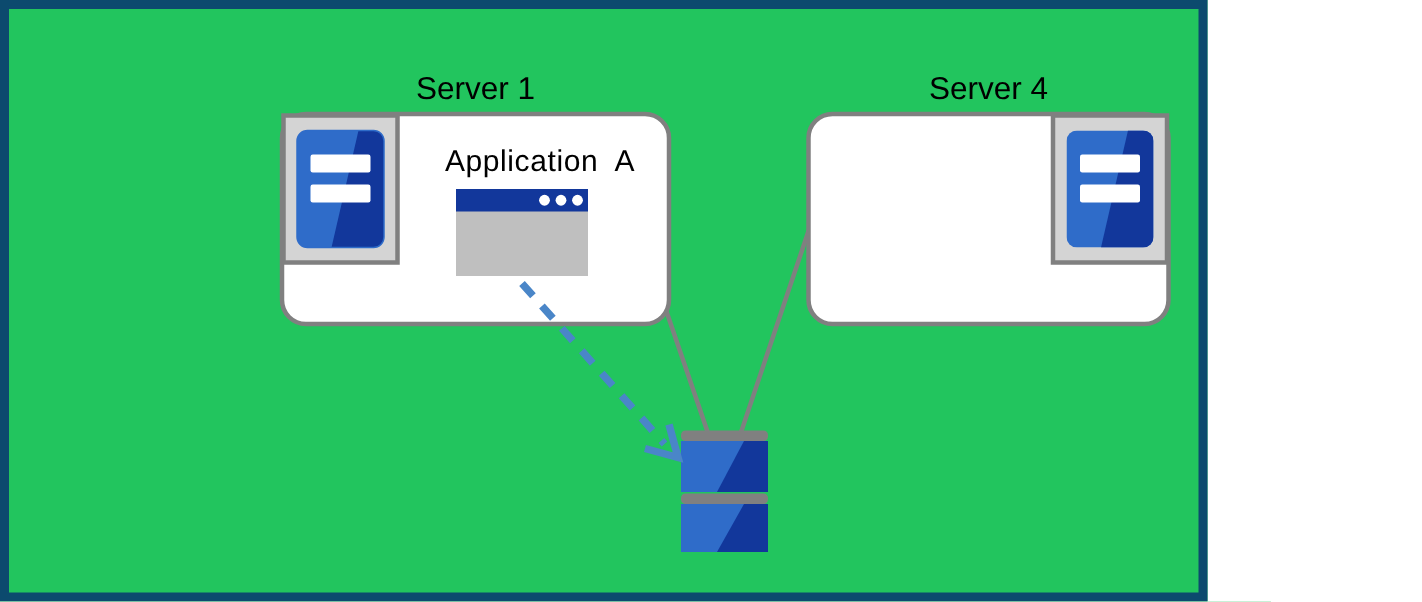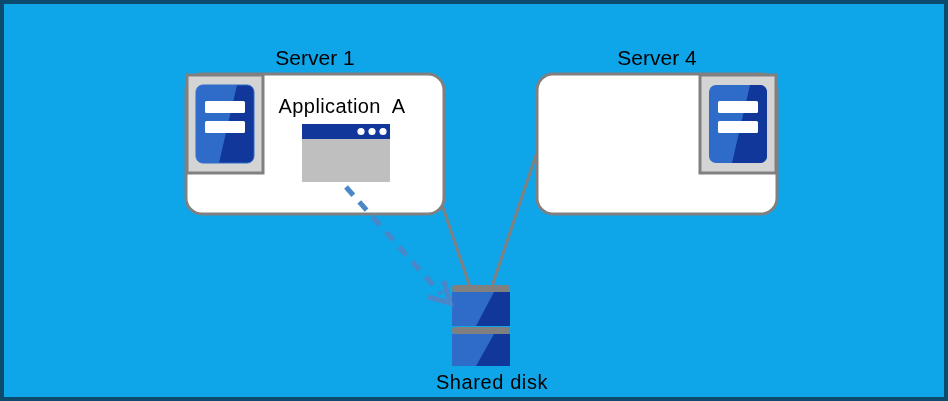--- a/index.html
+++ b/index.html
@@ -13,10 +13,10 @@
   }
   #canvas {
     position: relative;
-    width: 948px;
+    width: 805px;
     height: 401px;
-    background: #0ea5e9;
-    border: 4px solid #0c4a6e;
+    background: #22c55e;
+    border: 6px solid #0c4a6e;
     box-sizing: border-box;
     overflow: hidden;
   }

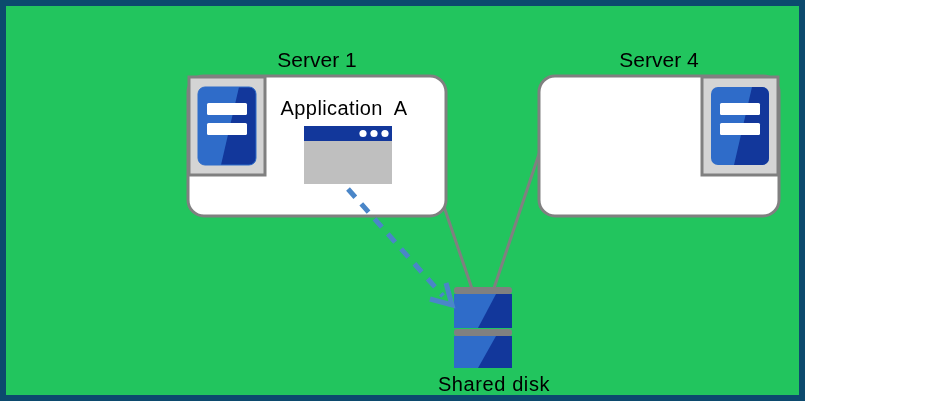--- a/index.html
+++ b/index.html
@@ -49,7 +49,7 @@
     font-size: 21px;
   }
   #app-title {
-    left: 248px;
+    left: 264px;
     top: 91px;
     width: 180px;
     text-align: center;

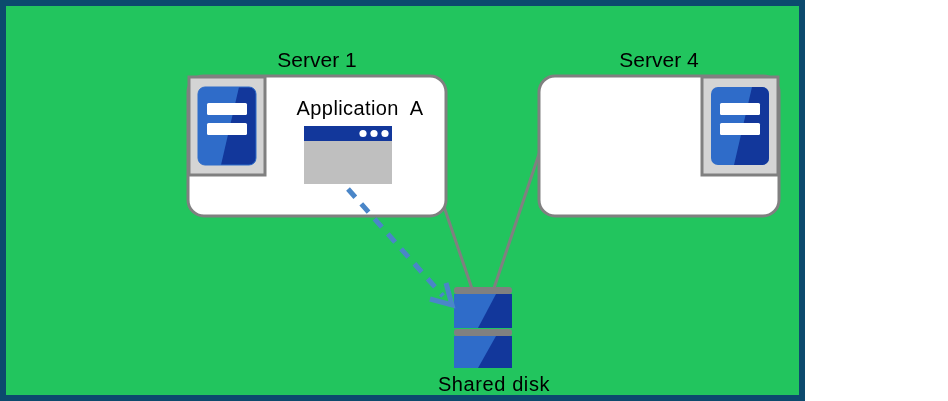--- a/index.html
+++ b/index.html
@@ -164,7 +164,6 @@
 
   <div class="dgm-label" id="app-title">Application  A</div>
 
-  <div class="dgm-label" id="disk-title">Shared disk</div>
 
 </div>
 

